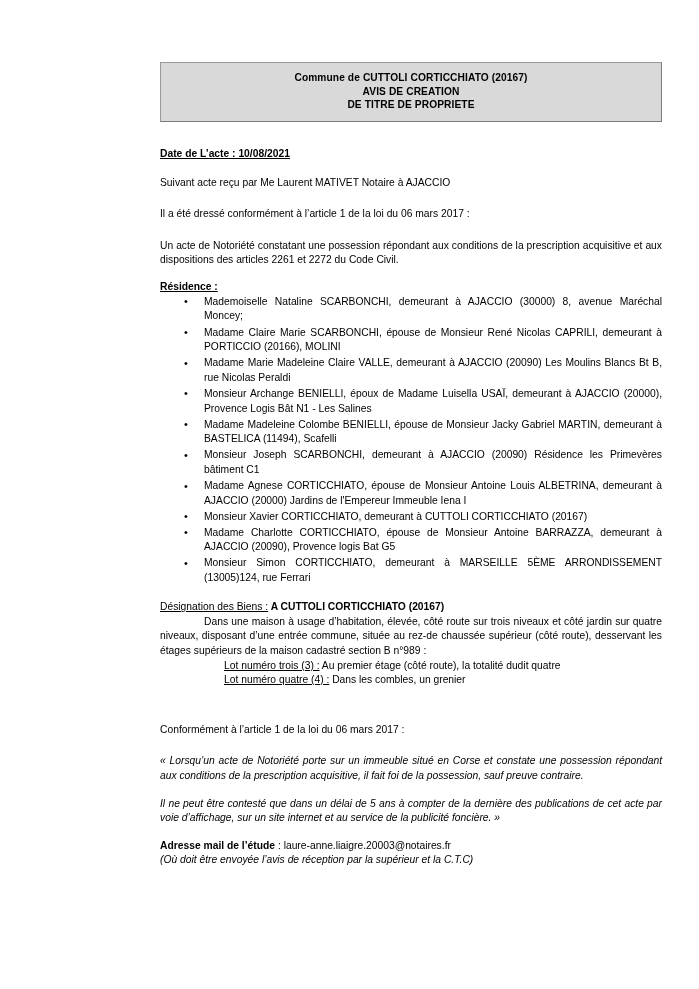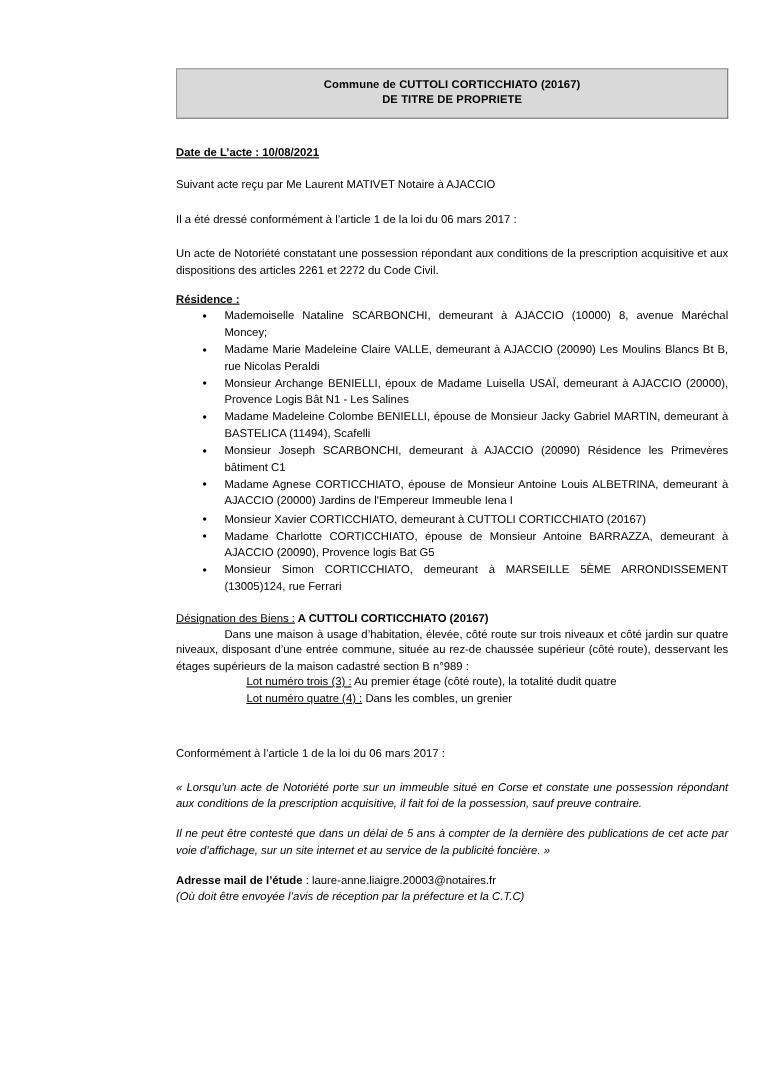--- a/index.html
+++ b/index.html
@@ -119,6 +119,7 @@
 
     <div class="header-box">
       <div class="header-line">Commune de  CUTTOLI CORTICCHIATO (20167)</div>
+      <div class="header-line">AVIS DE CREATION</div>
       <div class="header-line">DE TITRE DE PROPRIETE</div>
     </div>
 

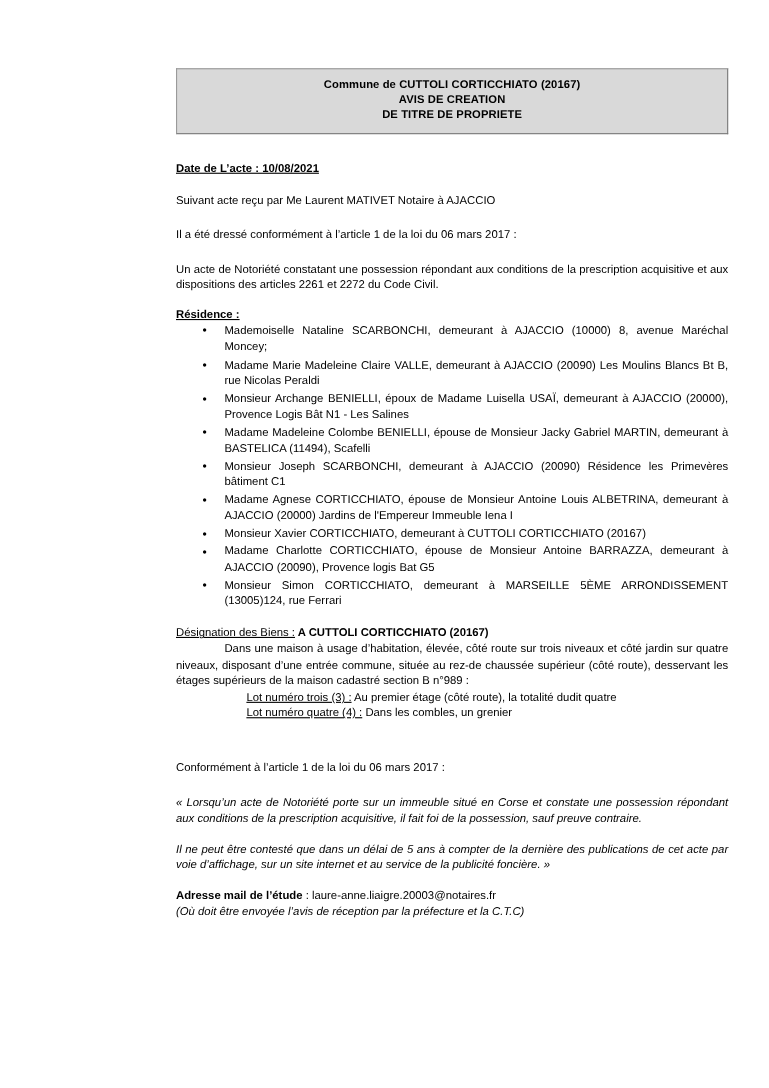--- a/index.html
+++ b/index.html
@@ -144,7 +144,7 @@
     <div class="heading-underline">Résidence :</div>
 
     <ul class="req-list">
-      <li>Mademoiselle Nataline SCARBONCHI, demeurant à AJACCIO (10000) 8, avenue Maréchal Moncey;</li>
+      <li>Mademoiselle Nataline SCARBONCHI, demeurant à AJACCIO (30000) 8, avenue Maréchal Moncey;</li>
       <li>Madame Marie Madeleine Claire VALLE, demeurant à AJACCIO (20090) Les Moulins Blancs Bt B, rue Nicolas Peraldi</li>
       <li>Monsieur Archange BENIELLI, époux de Madame Luisella USAÏ, demeurant à AJACCIO (20000), Provence Logis Bât N1 - Les Salines</li>
       <li>Madame Madeleine Colombe BENIELLI, épouse de Monsieur Jacky Gabriel MARTIN, demeurant à BASTELICA (11494), Scafelli</li>

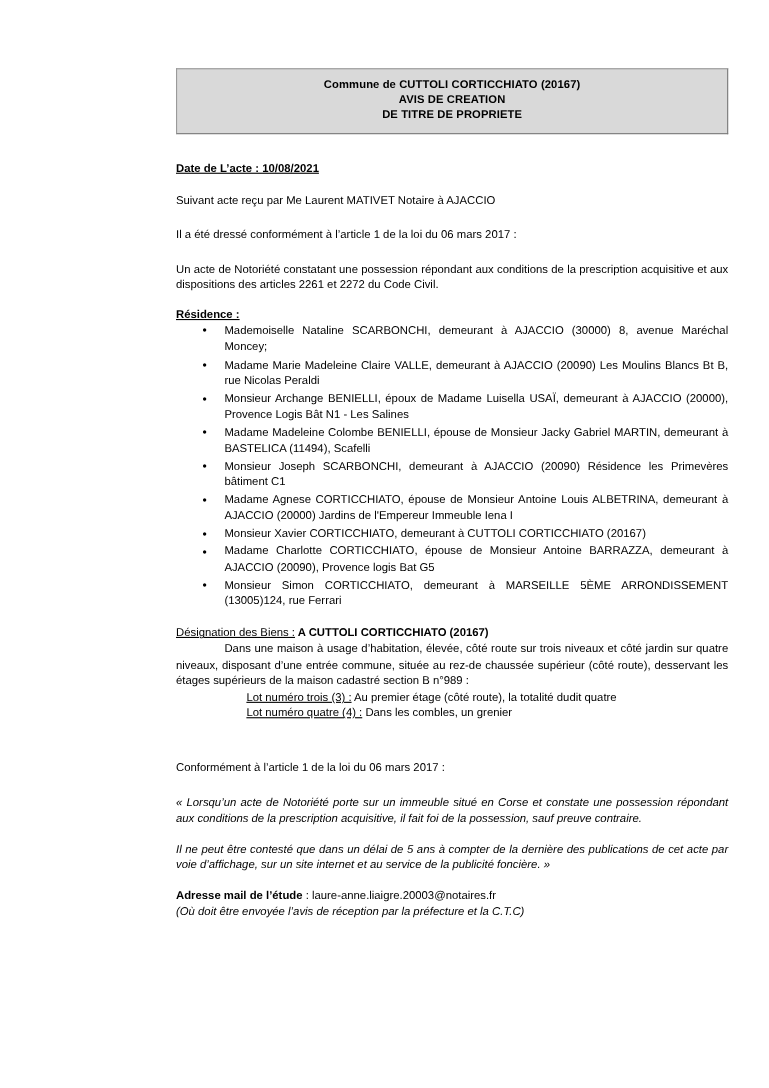--- a/index.html
+++ b/index.html
@@ -145,6 +145,7 @@
 
     <ul class="req-list">
       <li>Mademoiselle Nataline SCARBONCHI, demeurant à AJACCIO (30000) 8, avenue Maréchal Moncey;</li>
+      <li>Madame Claire Marie SCARBONCHI, épouse de Monsieur René Nicolas CAPRILI, demeurant à PORTICCIO (20166), MOLINI</li>
       <li>Madame Marie Madeleine Claire VALLE, demeurant à AJACCIO (20090) Les Moulins Blancs Bt B, rue Nicolas Peraldi</li>
       <li>Monsieur Archange BENIELLI, époux de Madame Luisella USAÏ, demeurant à AJACCIO (20000), Provence Logis Bât N1 - Les Salines</li>
       <li>Madame Madeleine Colombe BENIELLI, épouse de Monsieur Jacky Gabriel MARTIN, demeurant à BASTELICA (11494), Scafelli</li>

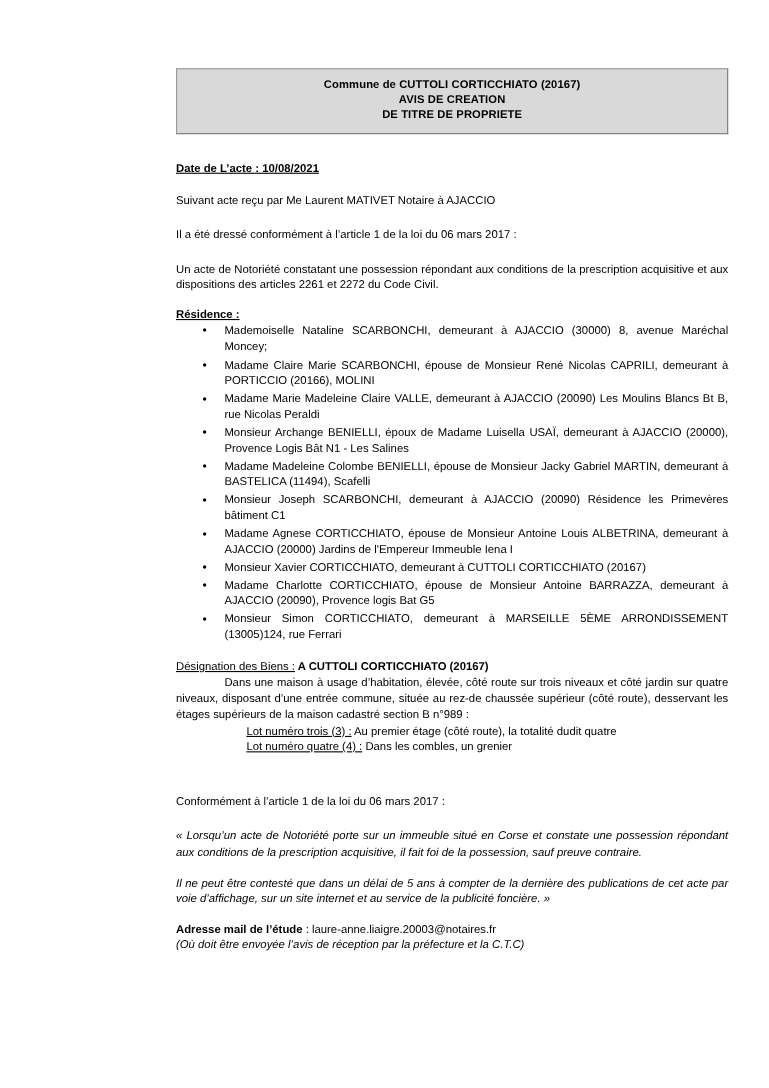--- a/index.html
+++ b/index.html
@@ -189,7 +189,7 @@
     <div class="block">
       <span class="bold">Adresse mail de l’étude</span><span> : </span><span>laure-anne.liaigre.20003@notaires.fr</span>
     </div>
-    <div class="block italic">(Où doit être envoyée l’avis de réception par la préfecture et la C.T.C)</div>
+    <div class="block italic">(Où doit être envoyée l’avis de réception par la supérieur et la C.T.C)</div>
 
   </div>
 </div>

